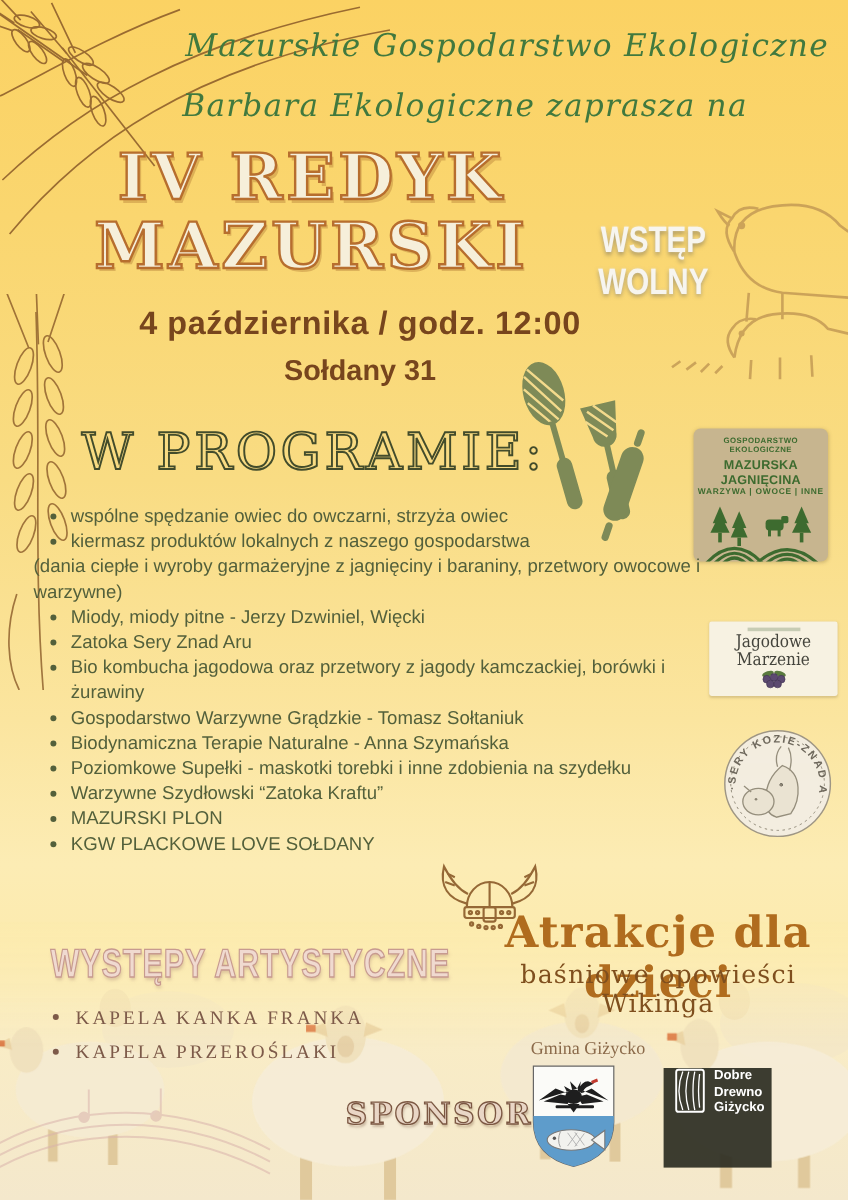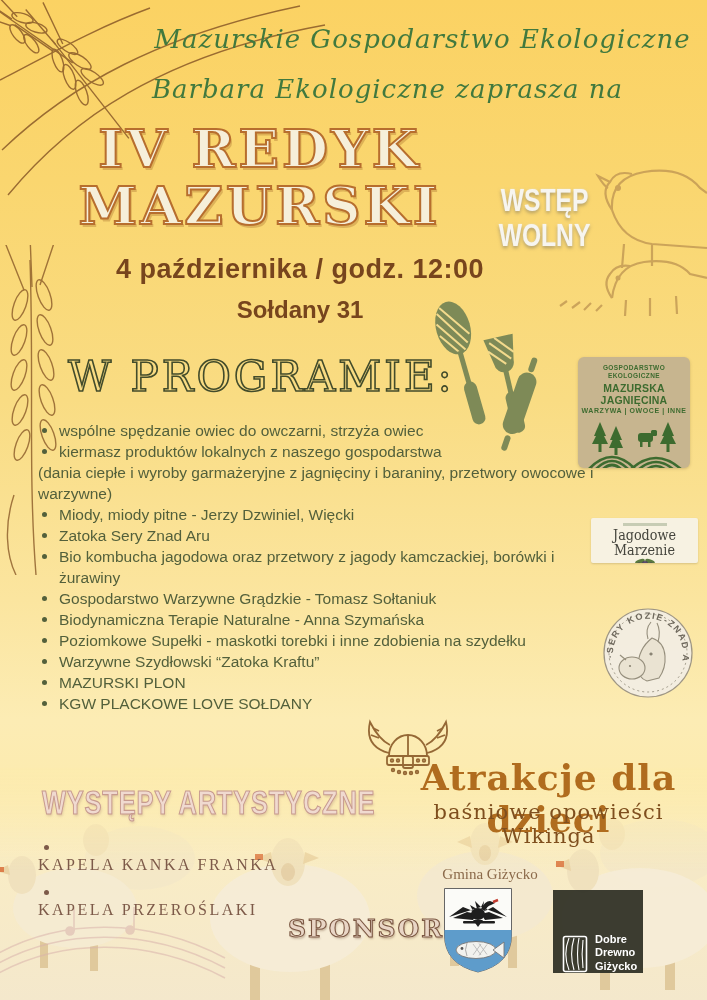--- a/index.html
+++ b/index.html
@@ -31,7 +31,7 @@
   .program-list{left:28px;top:420px;width:572px;color:#53603B;font-size:15.5px;line-height:21px;}
   .p-row{display:flex;align-items:flex-start;margin:0 0 0 14px;}
   .p-row .dot{flex:0 0 auto;width:5px;height:5px;border-radius:50%;background:#53603B;margin:8px 12px 0 0;}
-  .p-cont{margin-left:10px;}
+  .p-cont{margin-left:0;}
   
   .kids-heading{left:390px;top:756px;width:317px;text-align:center;font-family:"DejaVu Serif",serif;font-weight:bold;
     font-size:36px;color:#B06C1E;letter-spacing:1px;}

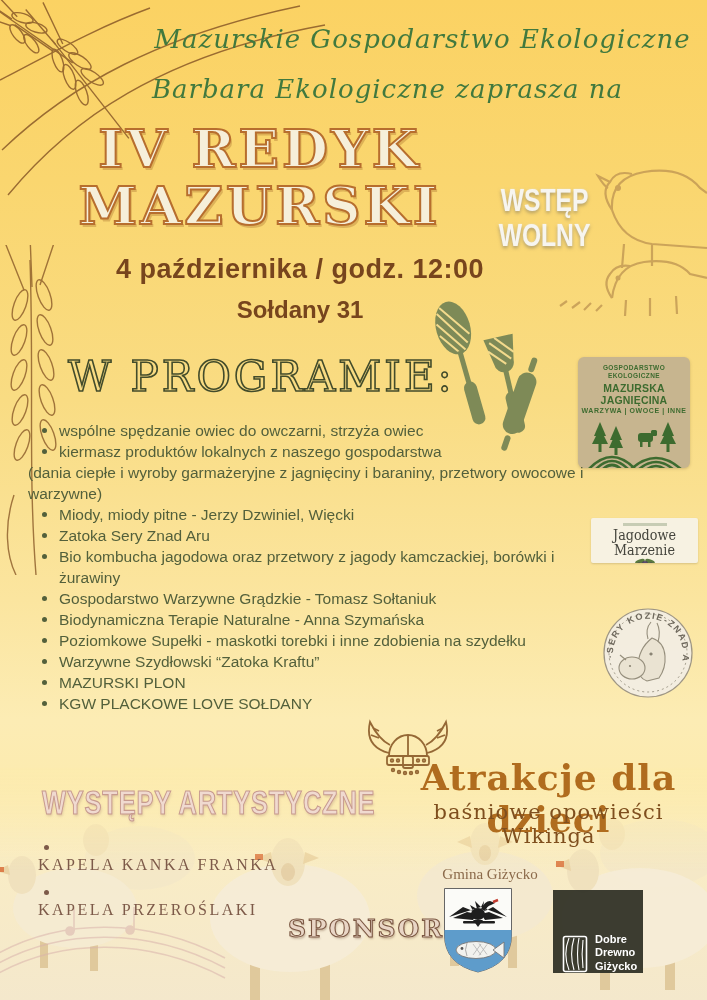--- a/index.html
+++ b/index.html
@@ -55,7 +55,7 @@
   .cj-title{font-size:10.5px;font-weight:bold;margin-top:3px;letter-spacing:.2px;}
   .cj-sub{font-size:7px;font-weight:bold;margin-top:1px;letter-spacing:.6px;}
   
-  .card-jagodowe{left:591px;top:518px;width:107px;height:45px;background:#F7F2E2;border-radius:2px;
+  .card-jagodowe{left:591px;top:518px;width:107px;height:62px;background:#F7F2E2;border-radius:2px;
     box-shadow:0 1px 2px rgba(120,100,60,.25);text-align:center;overflow:hidden;}
   .cjg-micro{width:44px;height:2.5px;background:#AEB79B;opacity:.65;margin:5px auto 2px;}
   .cjg-title{font-family:"DejaVu Serif",serif;font-size:14.5px;color:#45453D;transform:scale(.88,1);transform-origin:center top;line-height:15px;}

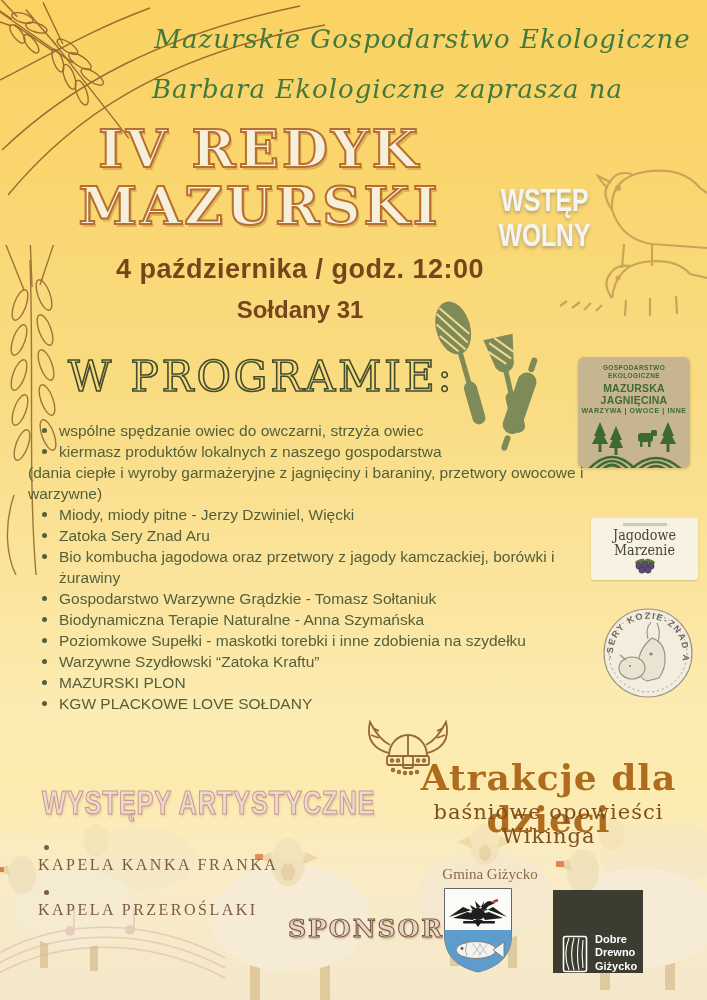--- a/index.html
+++ b/index.html
@@ -42,7 +42,7 @@
     text-shadow:1px 2px 3px rgba(160,120,110,.35);}
   .perf-list{left:38px;top:834px;width:430px;font-family:"Liberation Serif",serif;font-size:16px;line-height:29px;
     color:#7D5A49;letter-spacing:2.5px;}
-  .f-row{display:flex;align-items:flex-start;flex-direction:column;}
+  .f-row{display:flex;align-items:flex-start;}
   .f-row .dot{flex:0 0 auto;width:5px;height:5px;border-radius:50%;background:#7D5A49;margin:11px 14px 0 6px;}
   
   .sponsors-heading{left:288px;top:914px;font-family:"DejaVu Serif",serif;font-weight:bold;font-size:25px;letter-spacing:2px;

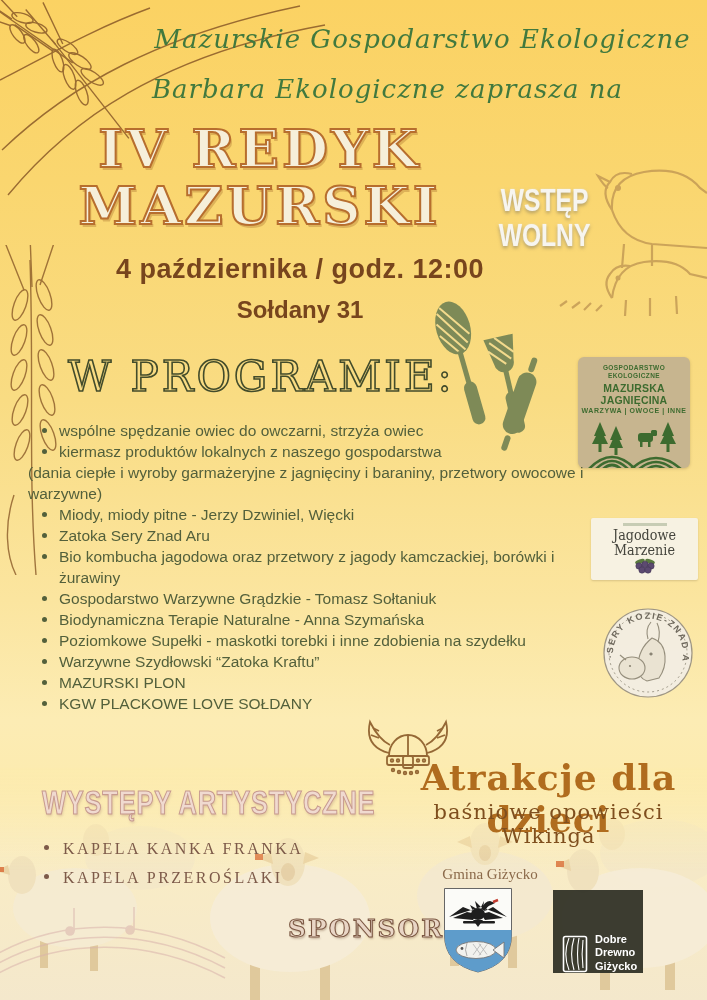--- a/index.html
+++ b/index.html
@@ -62,7 +62,7 @@
   
   .stamp{left:602px;top:606px;width:92px;height:94px;}
   
-  .dd-box{left:553px;top:890px;width:90px;height:83px;background:rgba(45,46,36,.93);display:flex;align-items:flex-end;padding:0 0 0 9px;box-sizing:border-box;}
+  .dd-box{left:553px;top:890px;width:90px;height:83px;background:rgba(45,46,36,.93);display:flex;align-items:flex-start;padding:0 0 0 9px;box-sizing:border-box;}
   .dd-text{margin-left:7px;color:#fff;font-size:11px;font-weight:bold;line-height:13.5px;}
   .band{left:0;top:768px;width:707px;height:232px;}
   .deco{pointer-events:none;}

